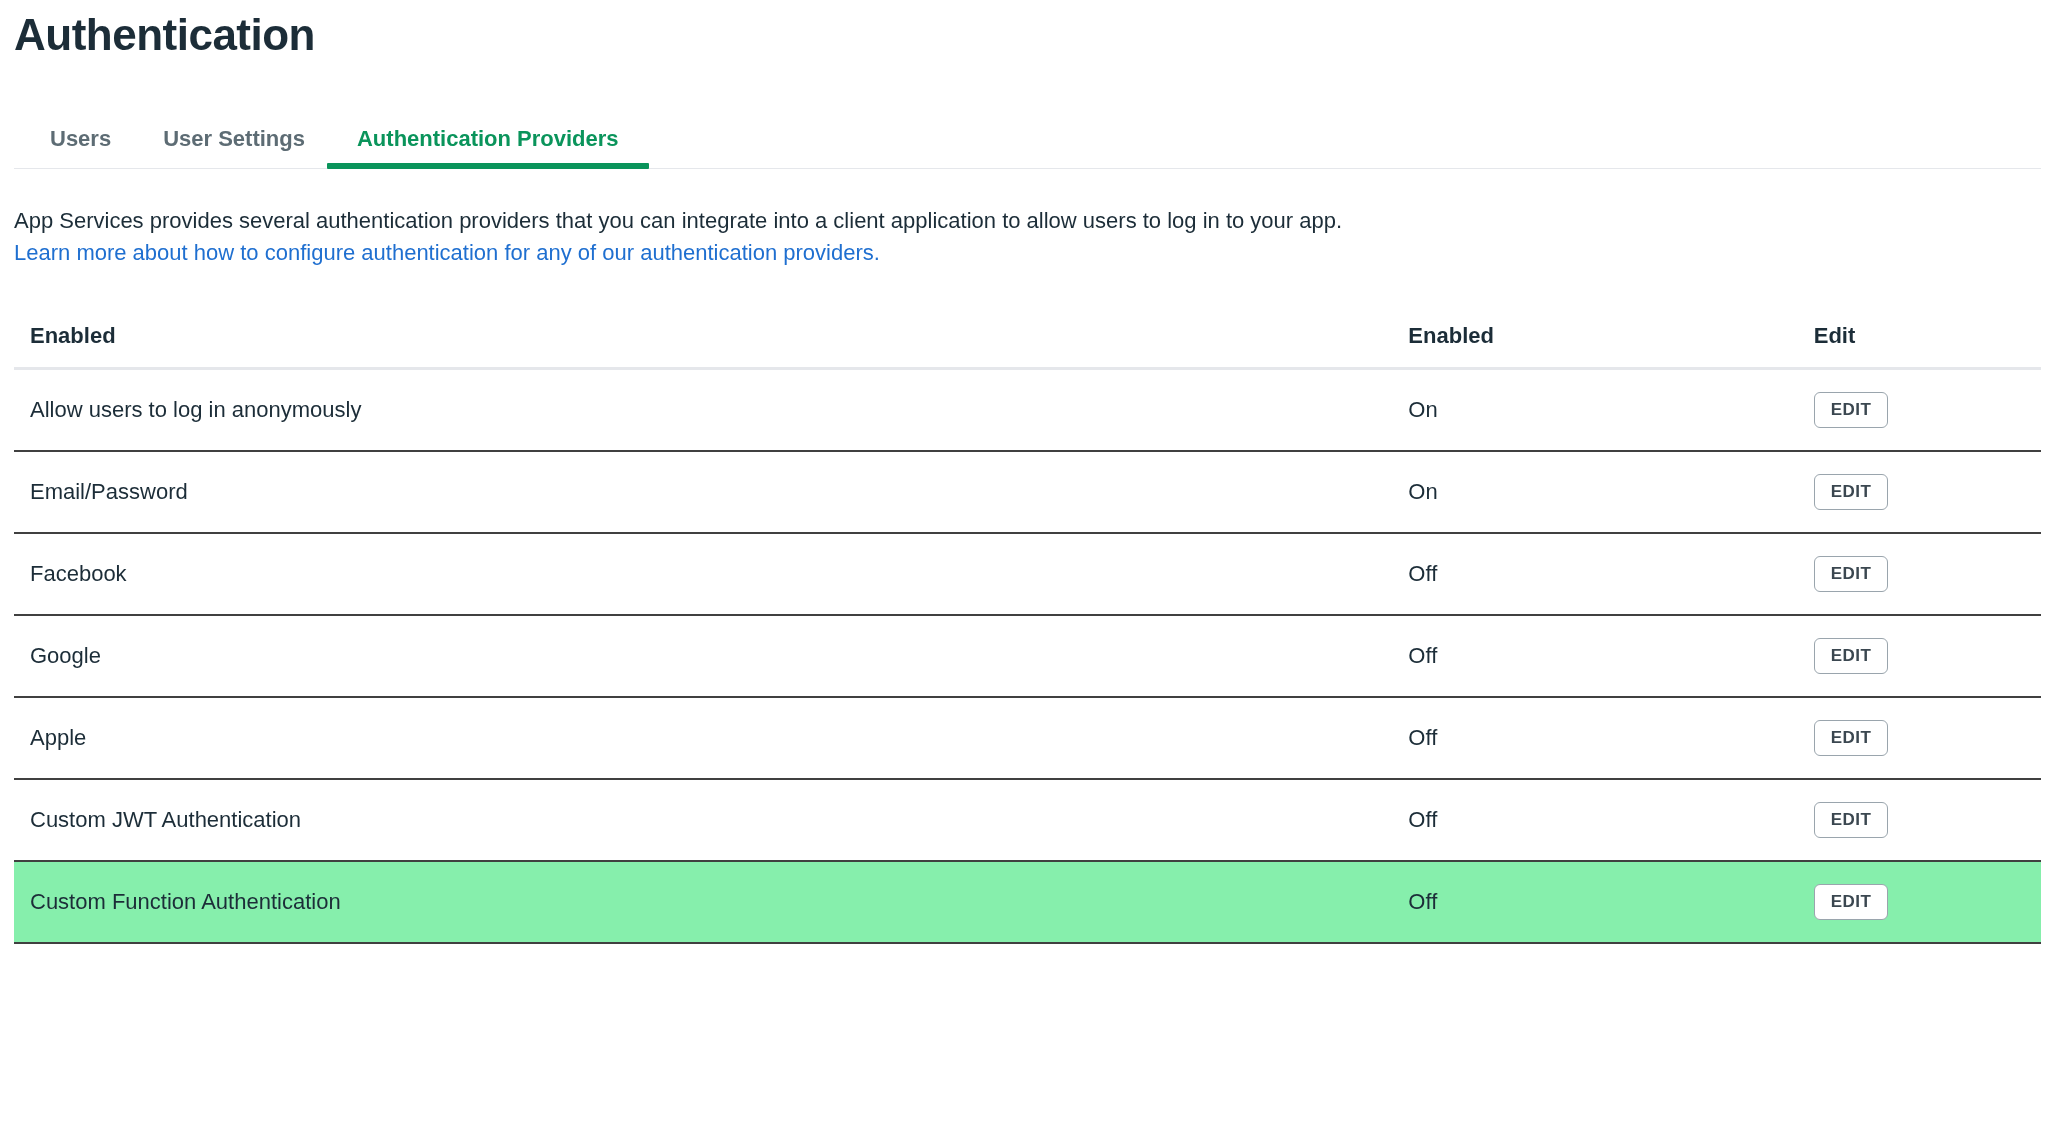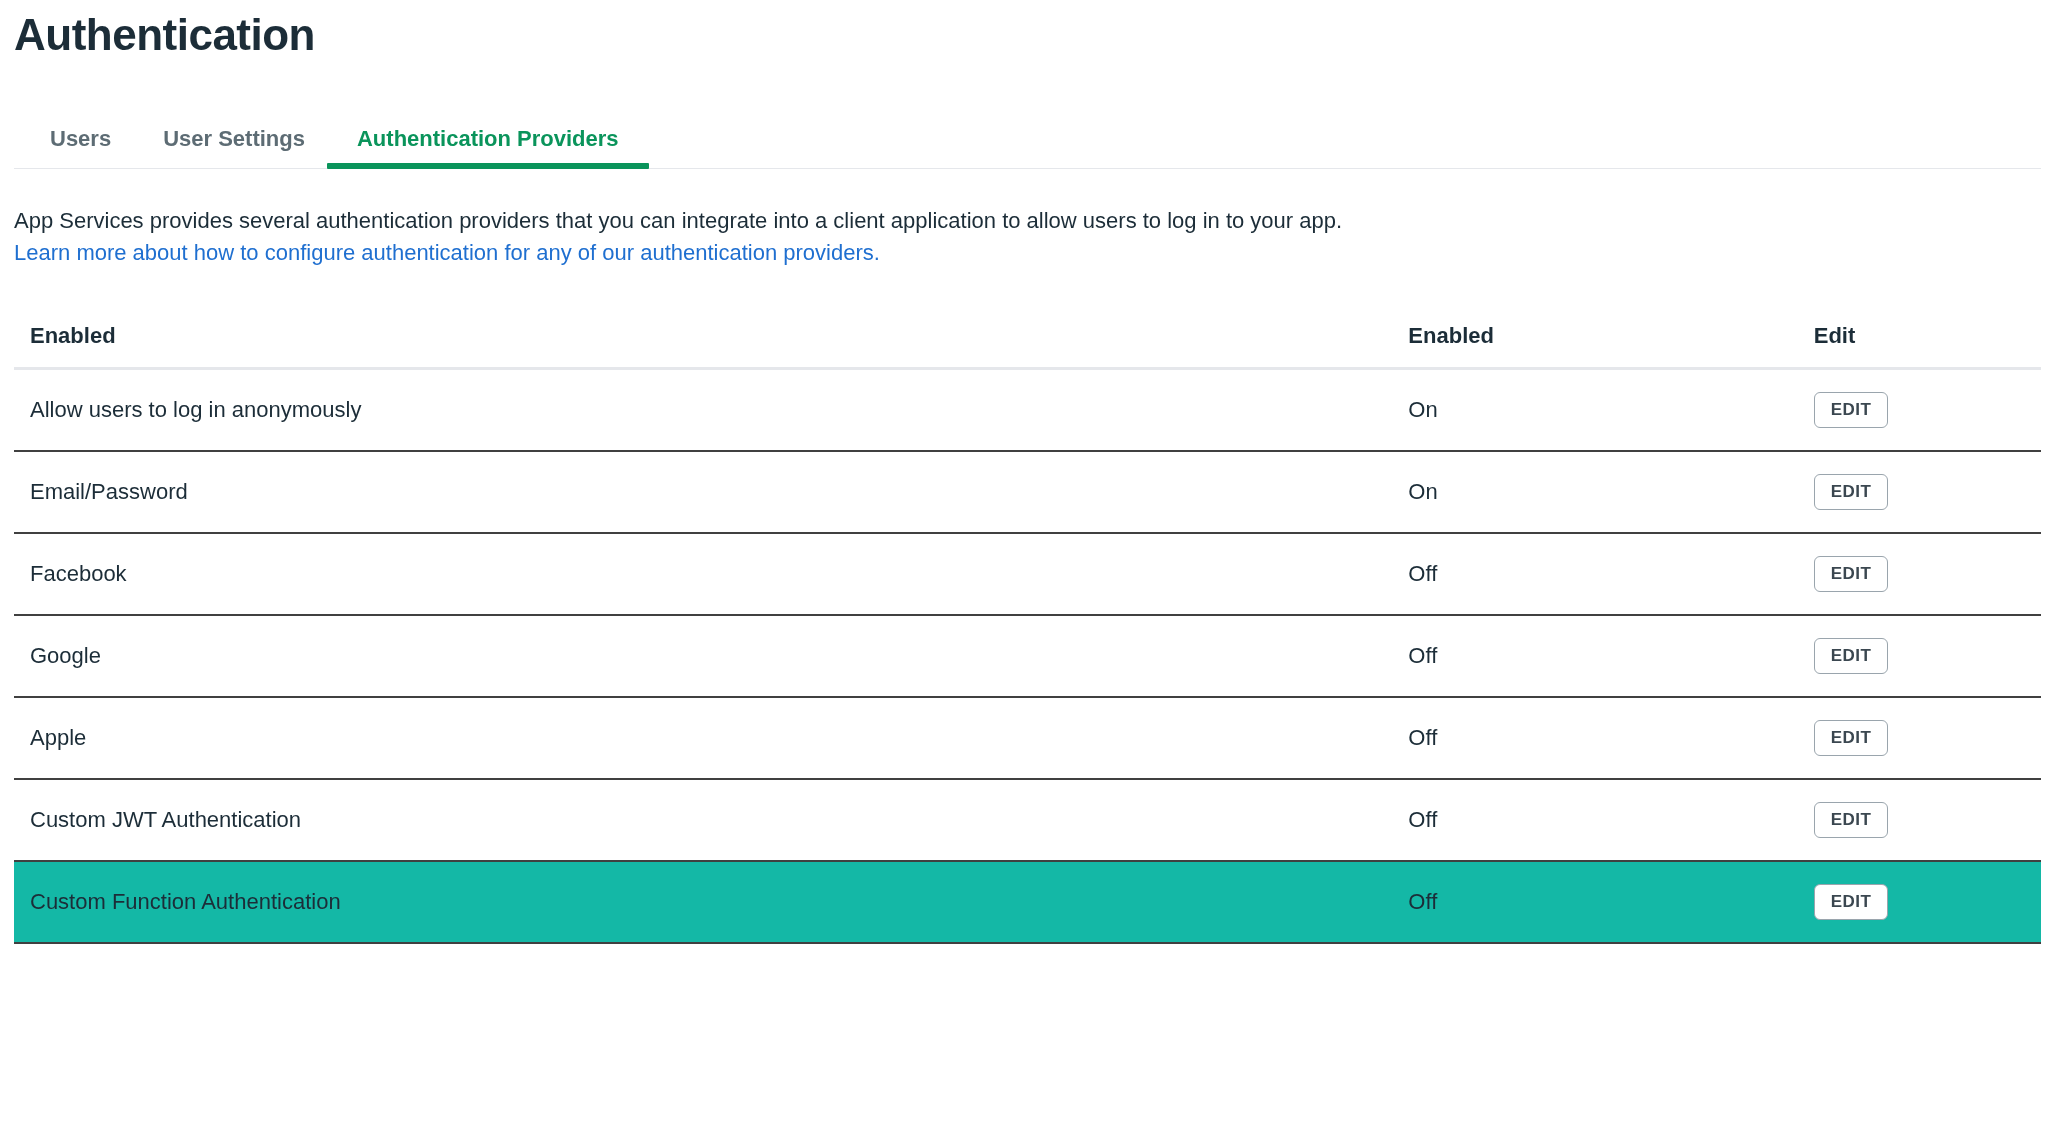--- a/index.html
+++ b/index.html
@@ -78,7 +78,7 @@
     border-bottom: 2px solid #404040;
   }
   table.providers tbody tr.highlight {
-    background: #14b8a6;
+    background: #86efac;
   }
   table.providers tbody td {
     font-size: 22px;

